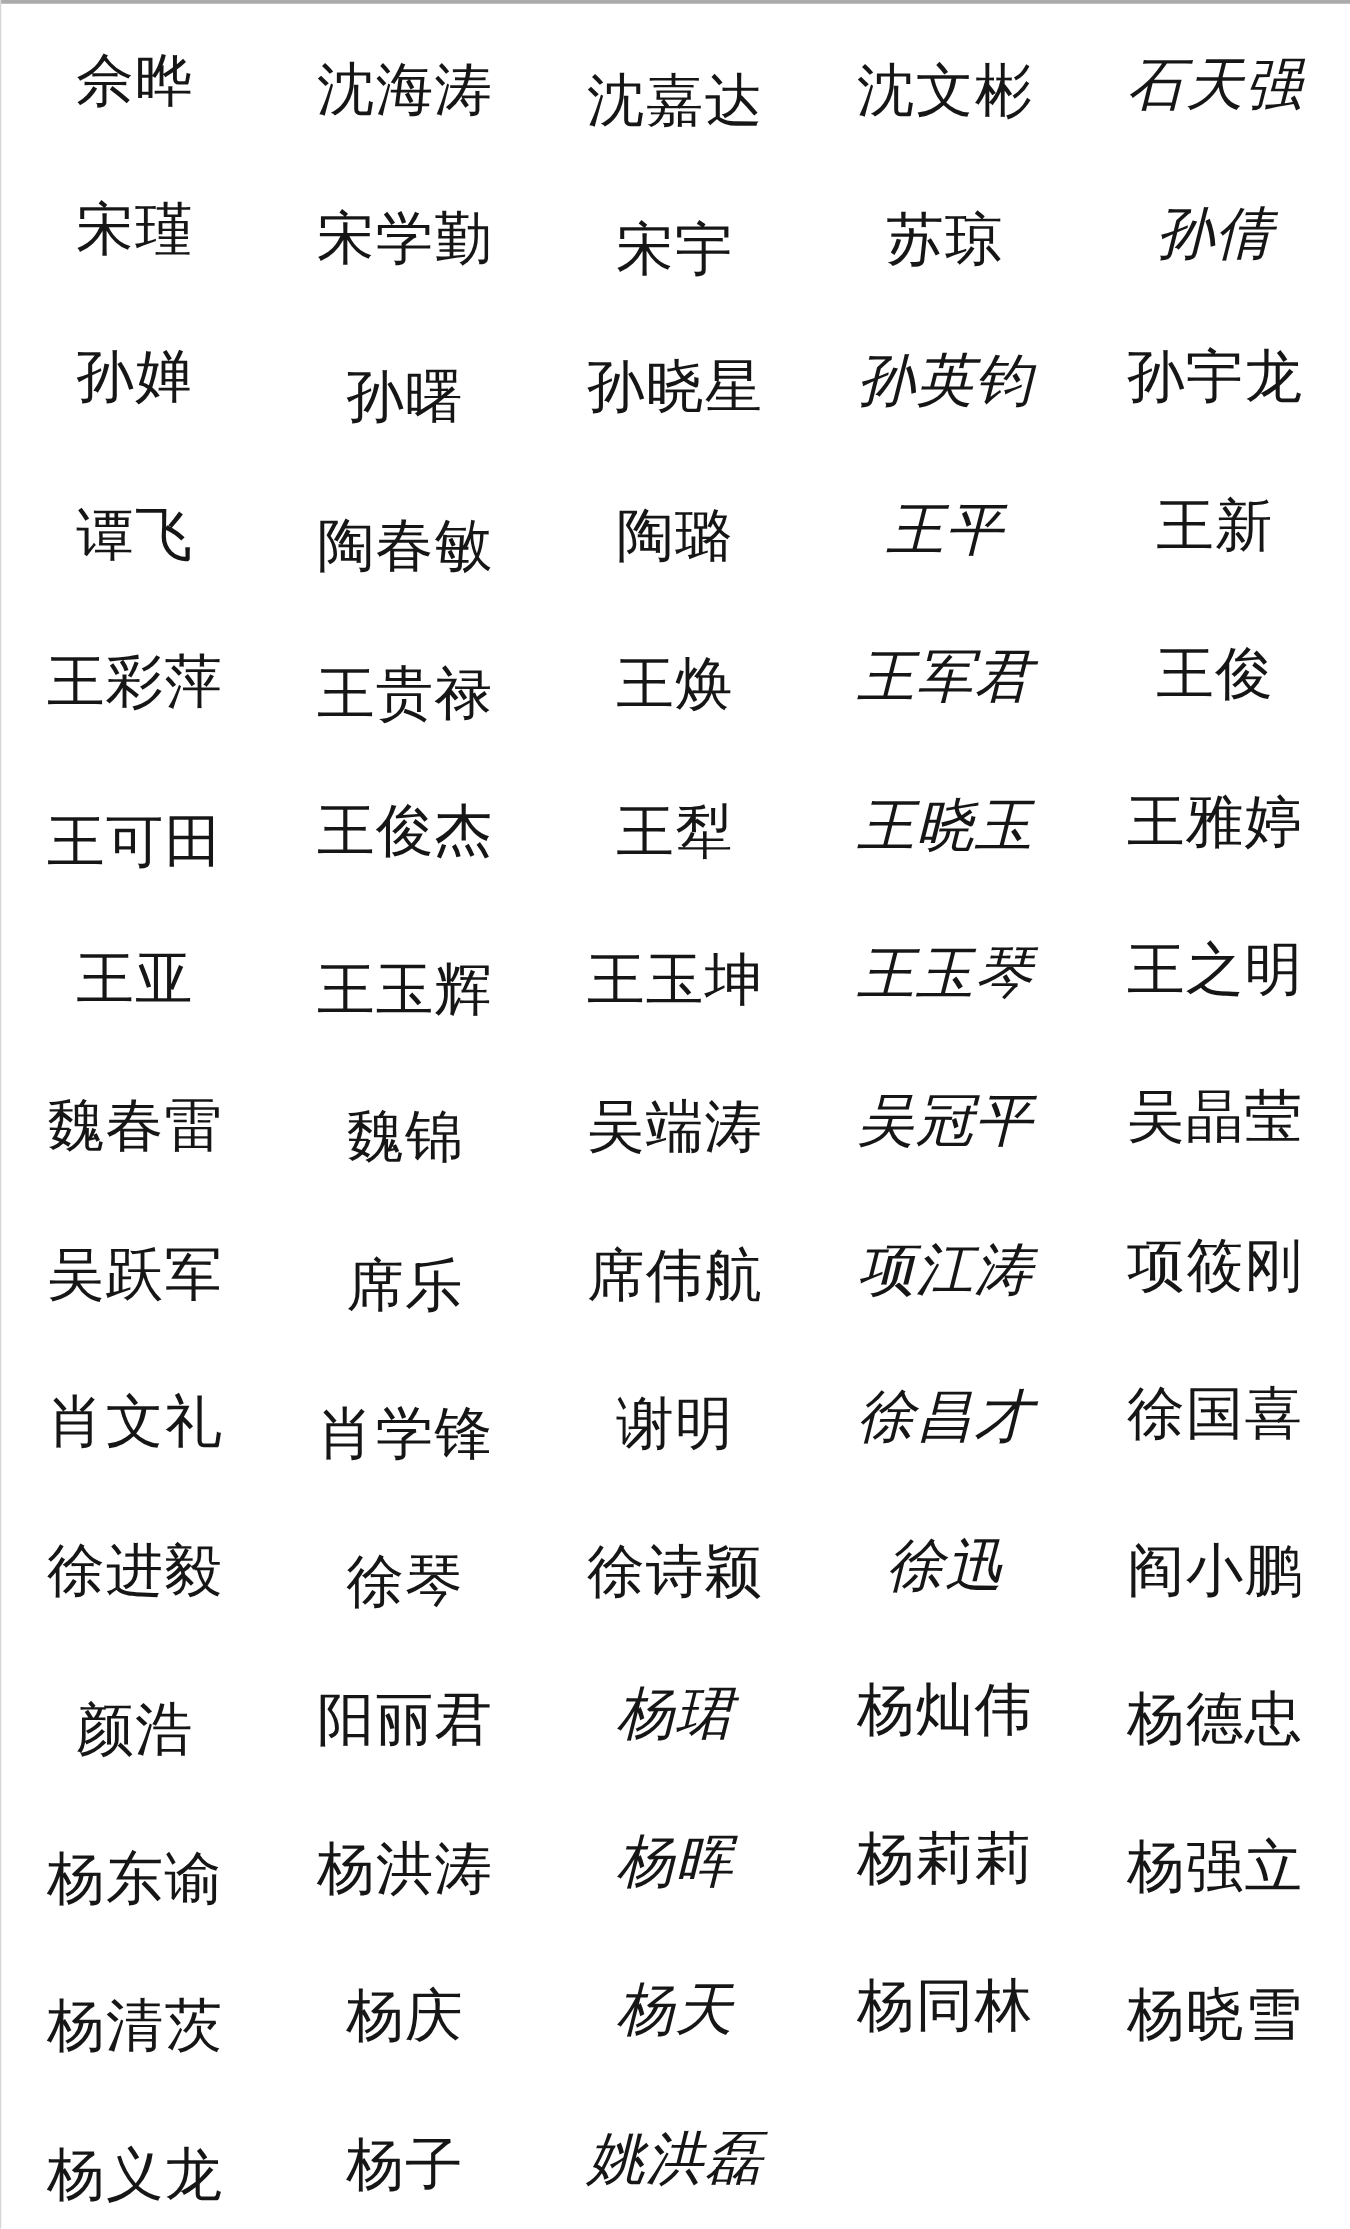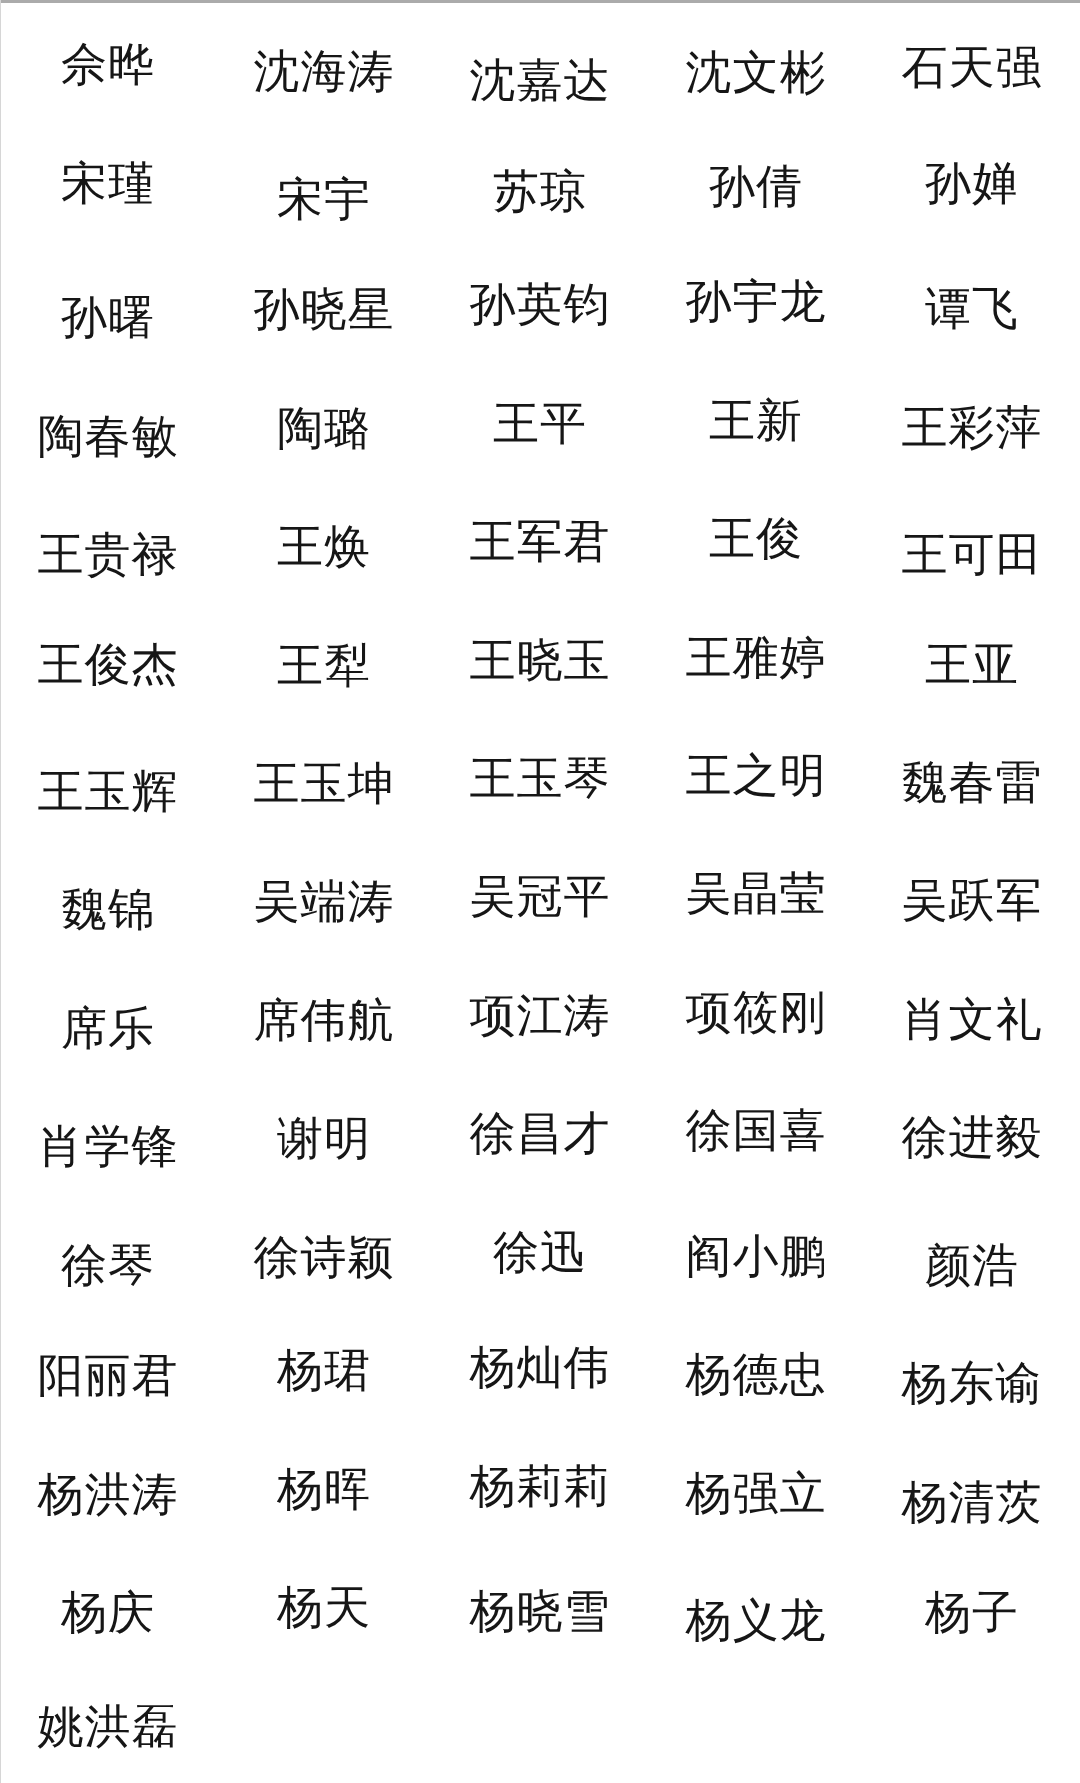--- a/index.html
+++ b/index.html
@@ -54,7 +54,7 @@
   .name-cell.col-1 { transform: translateY(7px); }
   .name-cell.col-2 { transform: translateY(16px); }
   .name-cell.col-3 { transform: translateY(8px); }
-  .name-cell.col-4 { transform: translateY(3px); }
+  .name-cell.col-4 { transform: translateY(3px); font-style: italic; }
 </style>
 </head>
 <body>

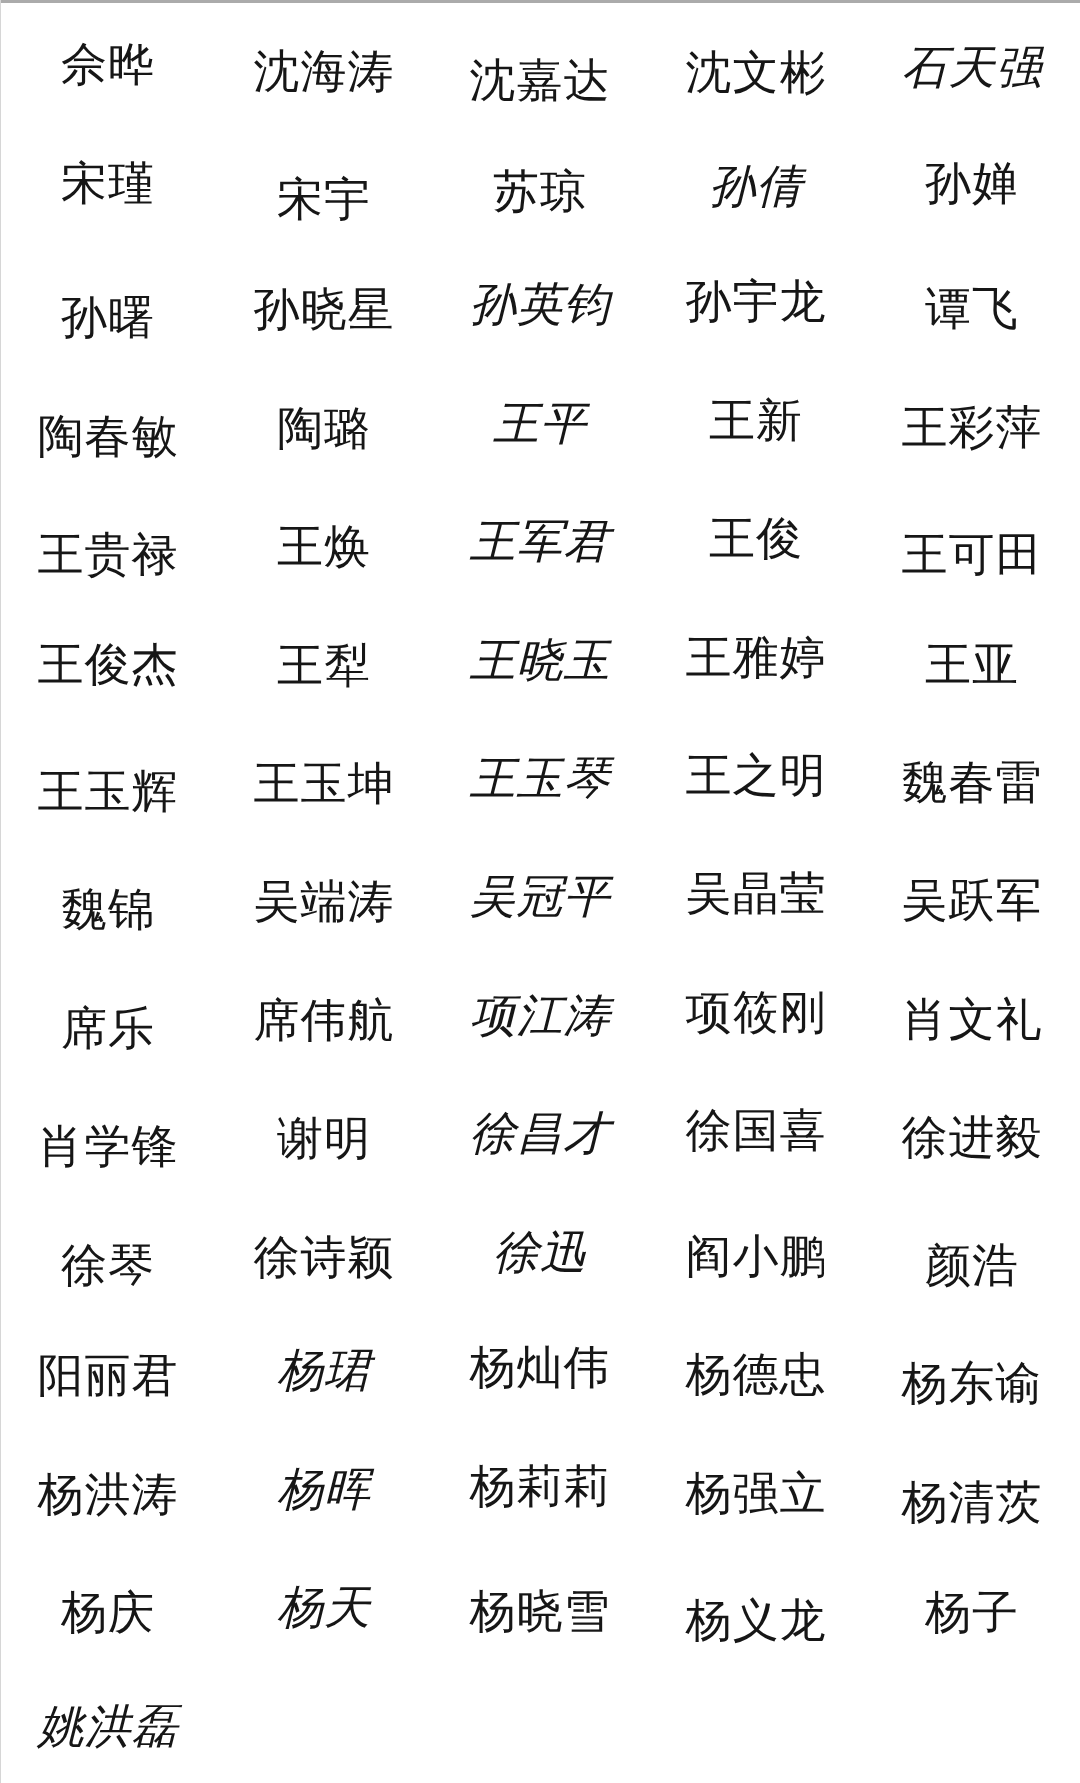--- a/index.html
+++ b/index.html
@@ -69,6 +69,7 @@
     <div class="name-cell col-3">沈文彬</div>
     <div class="name-cell col-4">石天强</div>
     <div class="name-cell col-0">宋瑾</div>
+    <div class="name-cell col-1">宋学勤</div>
     <div class="name-cell col-2">宋宇</div>
     <div class="name-cell col-3">苏琼</div>
     <div class="name-cell col-4">孙倩</div>

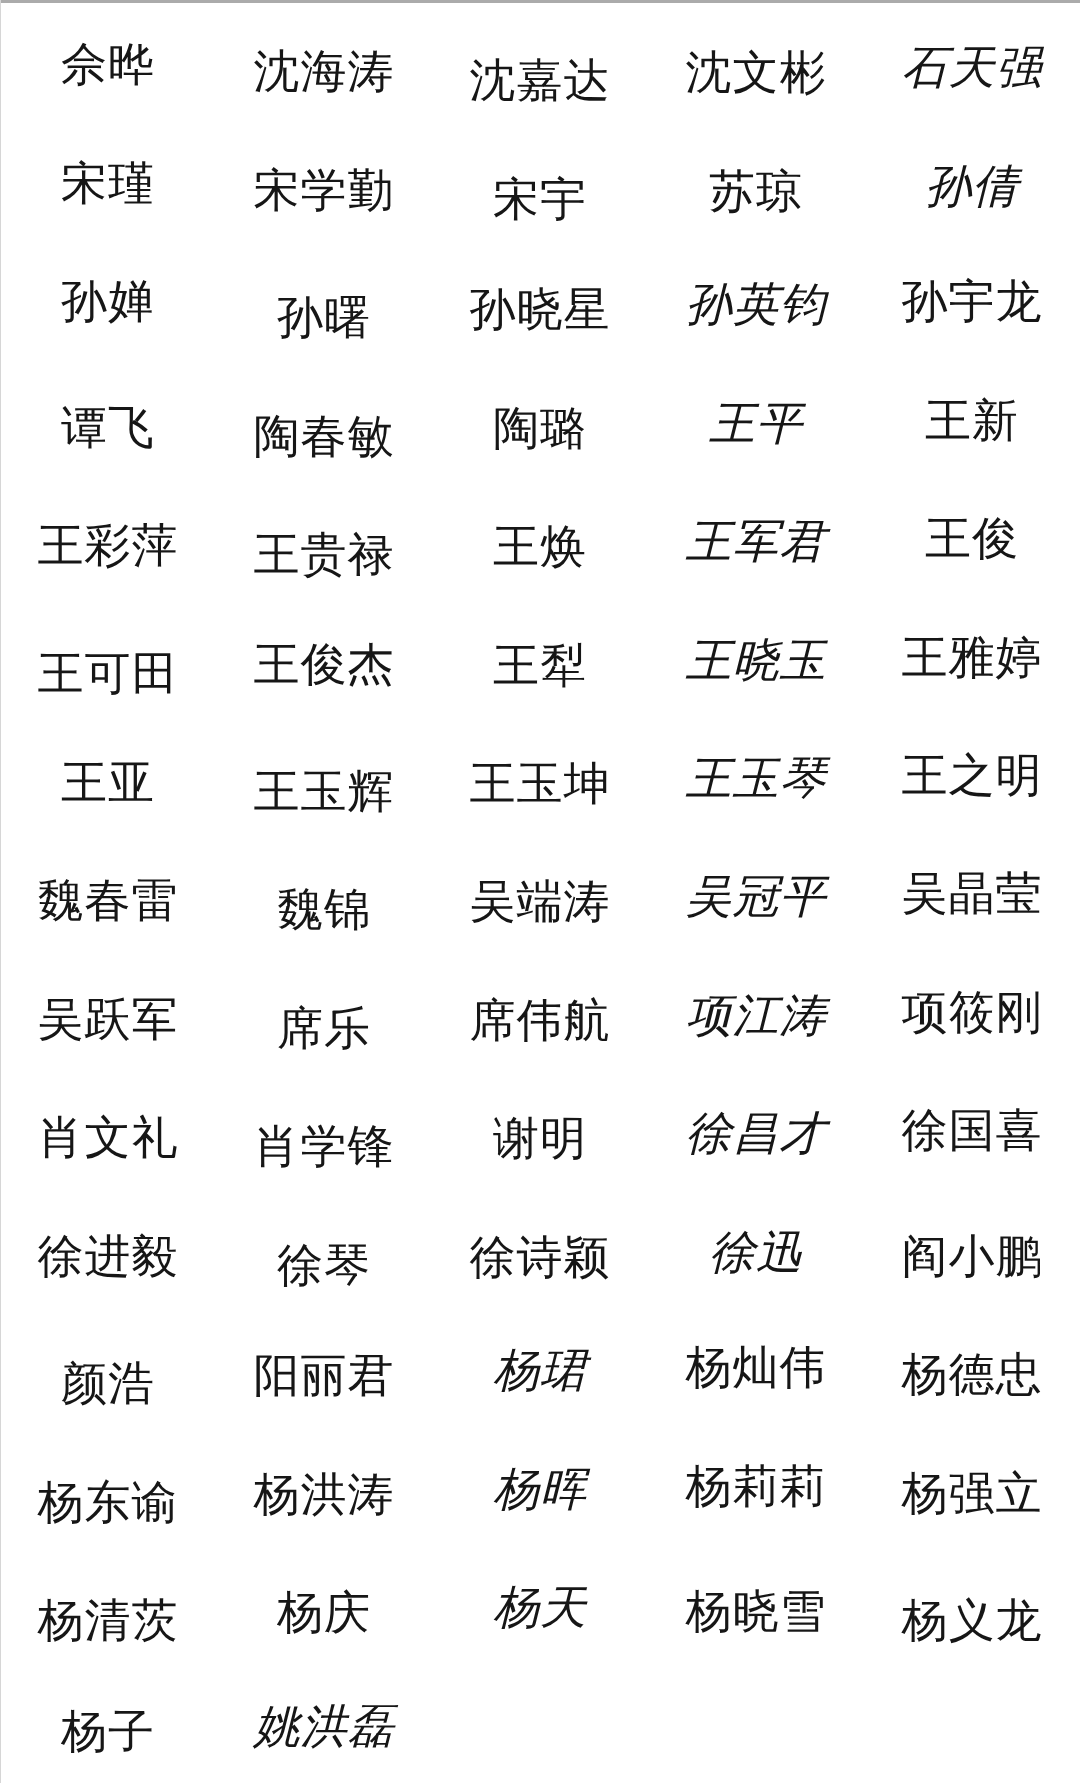--- a/index.html
+++ b/index.html
@@ -131,6 +131,7 @@
     <div class="name-cell col-2">杨清茨</div>
     <div class="name-cell col-3">杨庆</div>
     <div class="name-cell col-4">杨天</div>
+    <div class="name-cell col-0">杨同林</div>
     <div class="name-cell col-1">杨晓雪</div>
     <div class="name-cell col-2">杨义龙</div>
     <div class="name-cell col-3">杨子</div>

